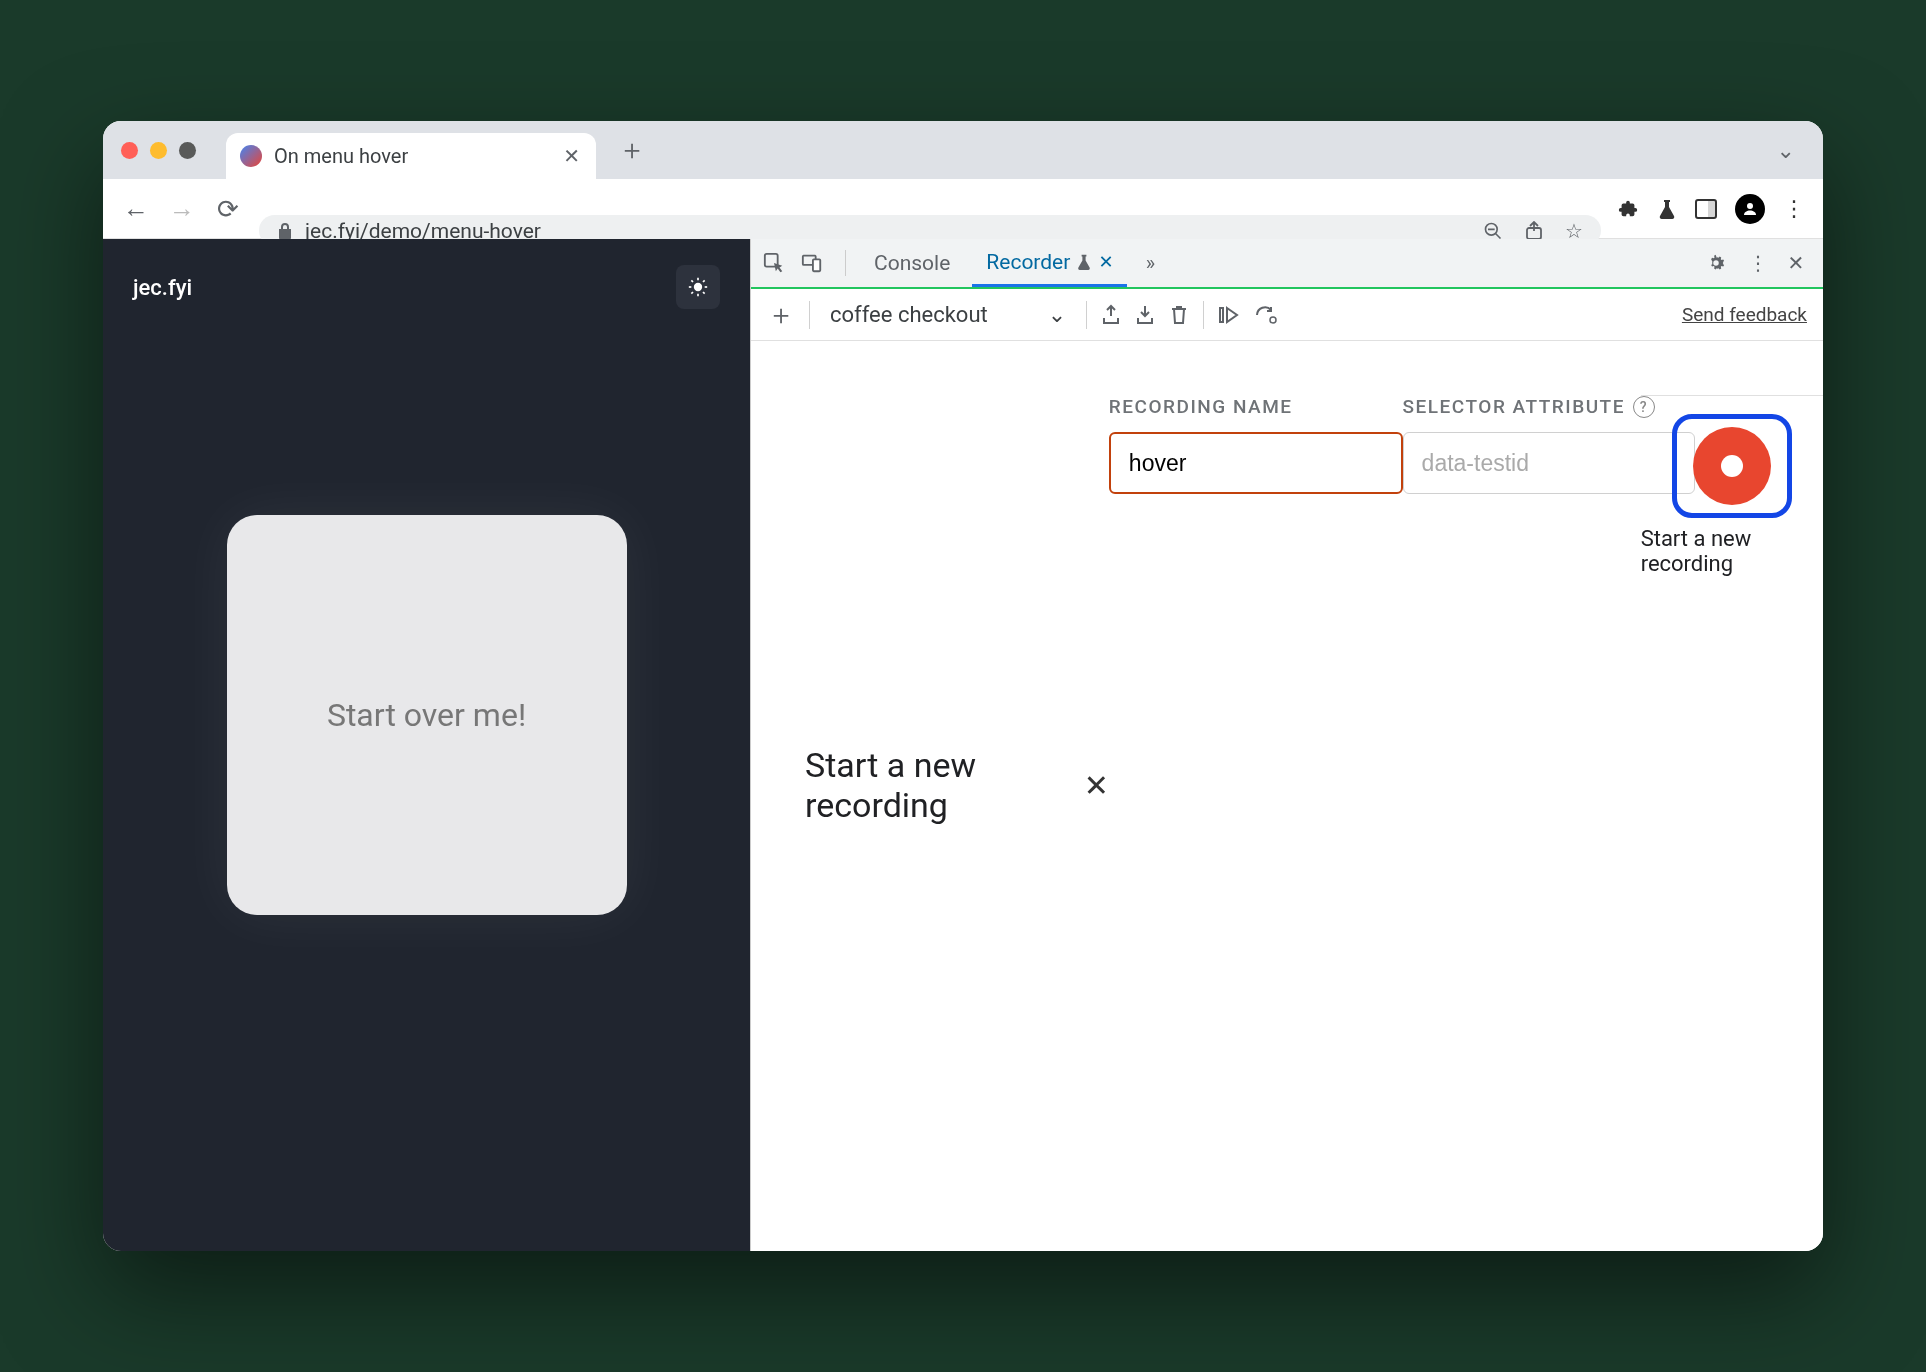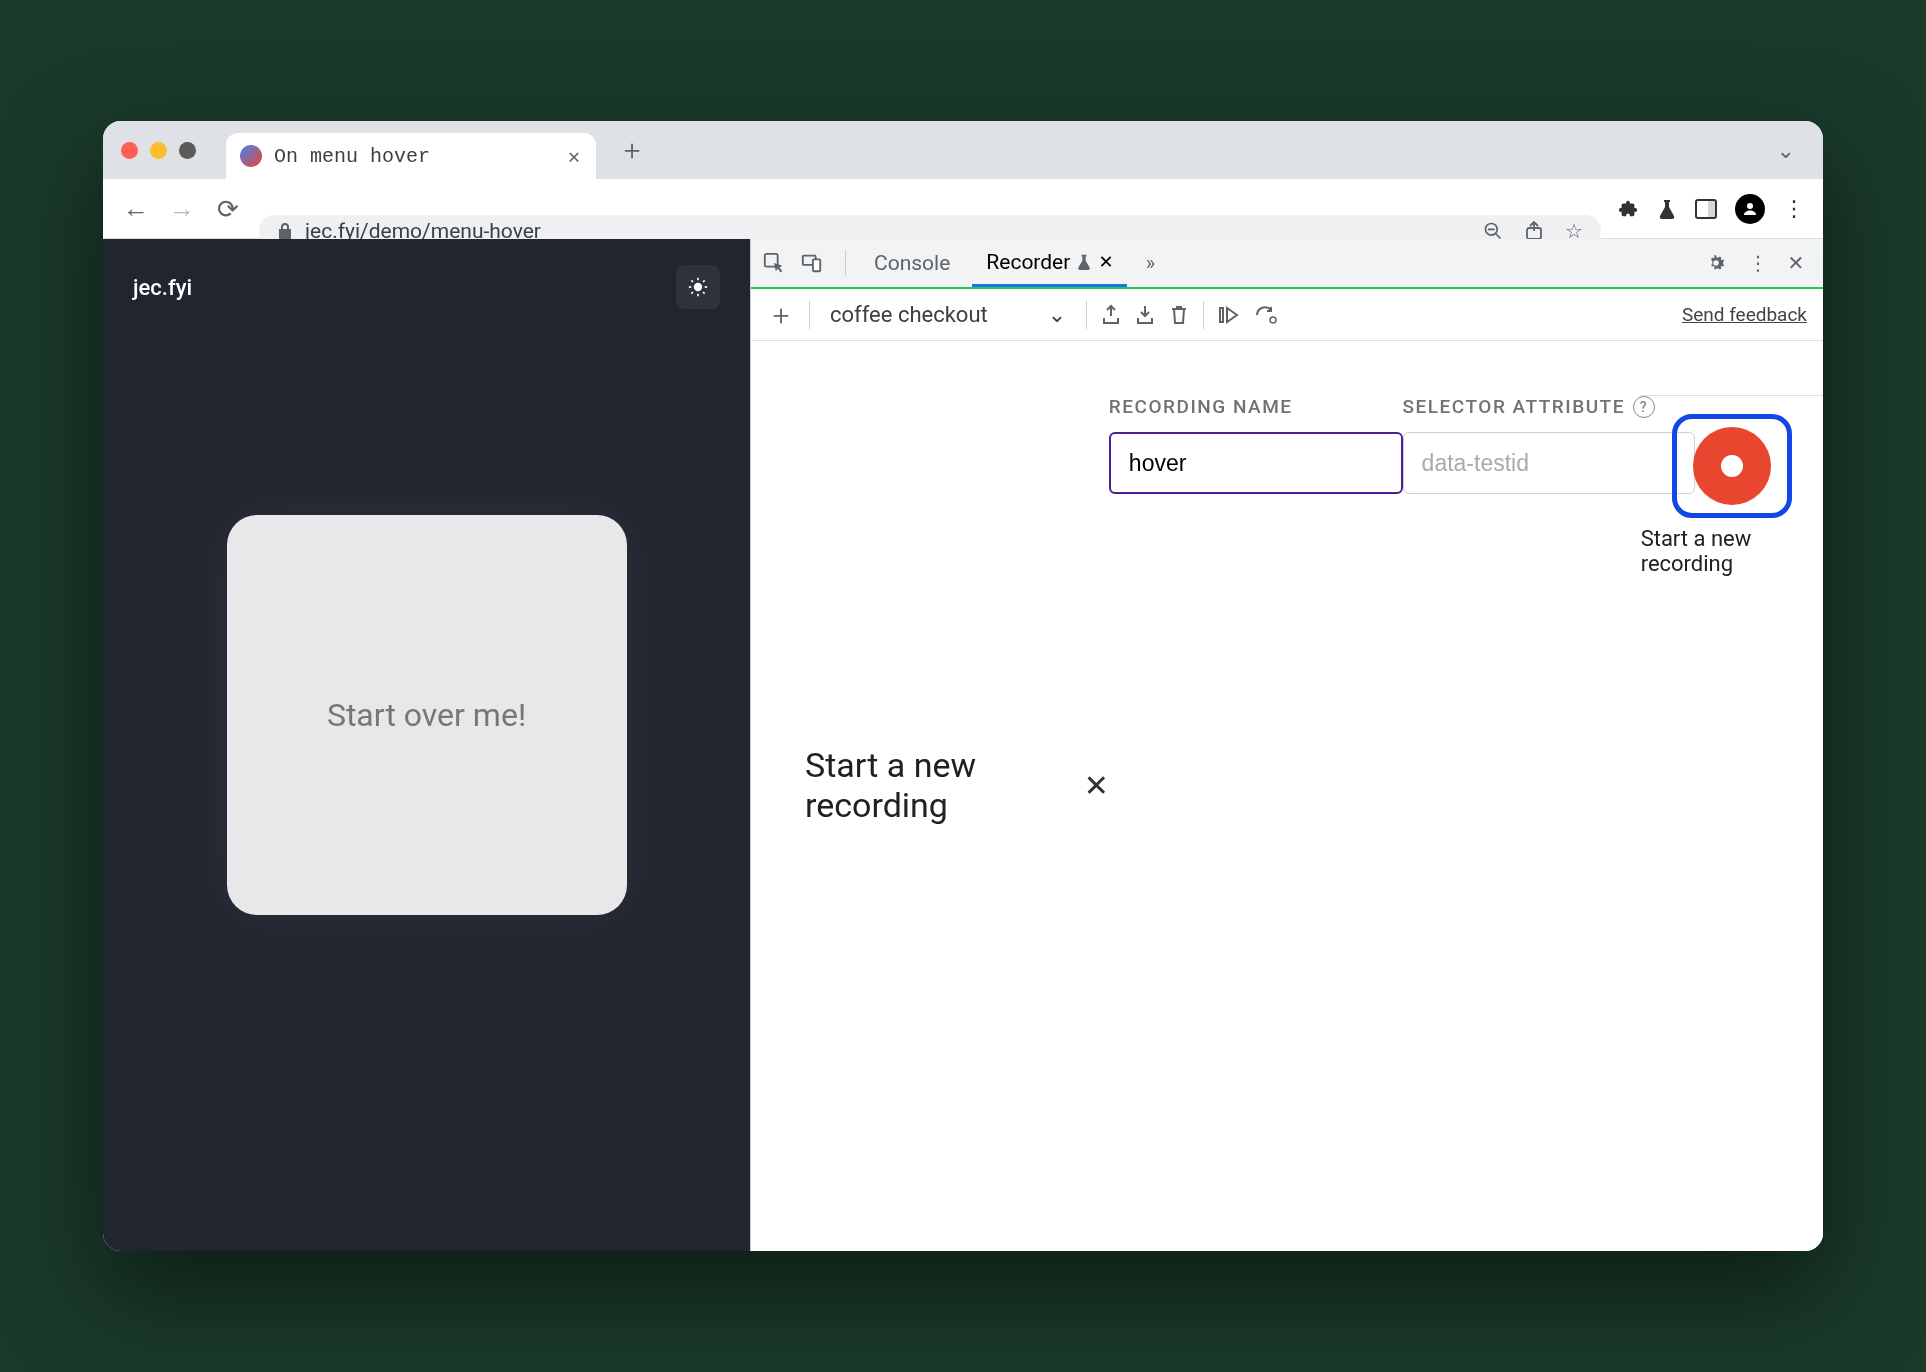--- a/index.html
+++ b/index.html
@@ -48,7 +48,6 @@
     min-width: 370px;
     font-size: 20px;
     color: #3c4043;
-    font-family: Liberation Mono, monospace;
   }
   .tab .favicon { width:22px; height:22px; border-radius:50%; background: linear-gradient(135deg,#4285f4,#ea4335); display:inline-block;}
   .tab .title { flex:1; }

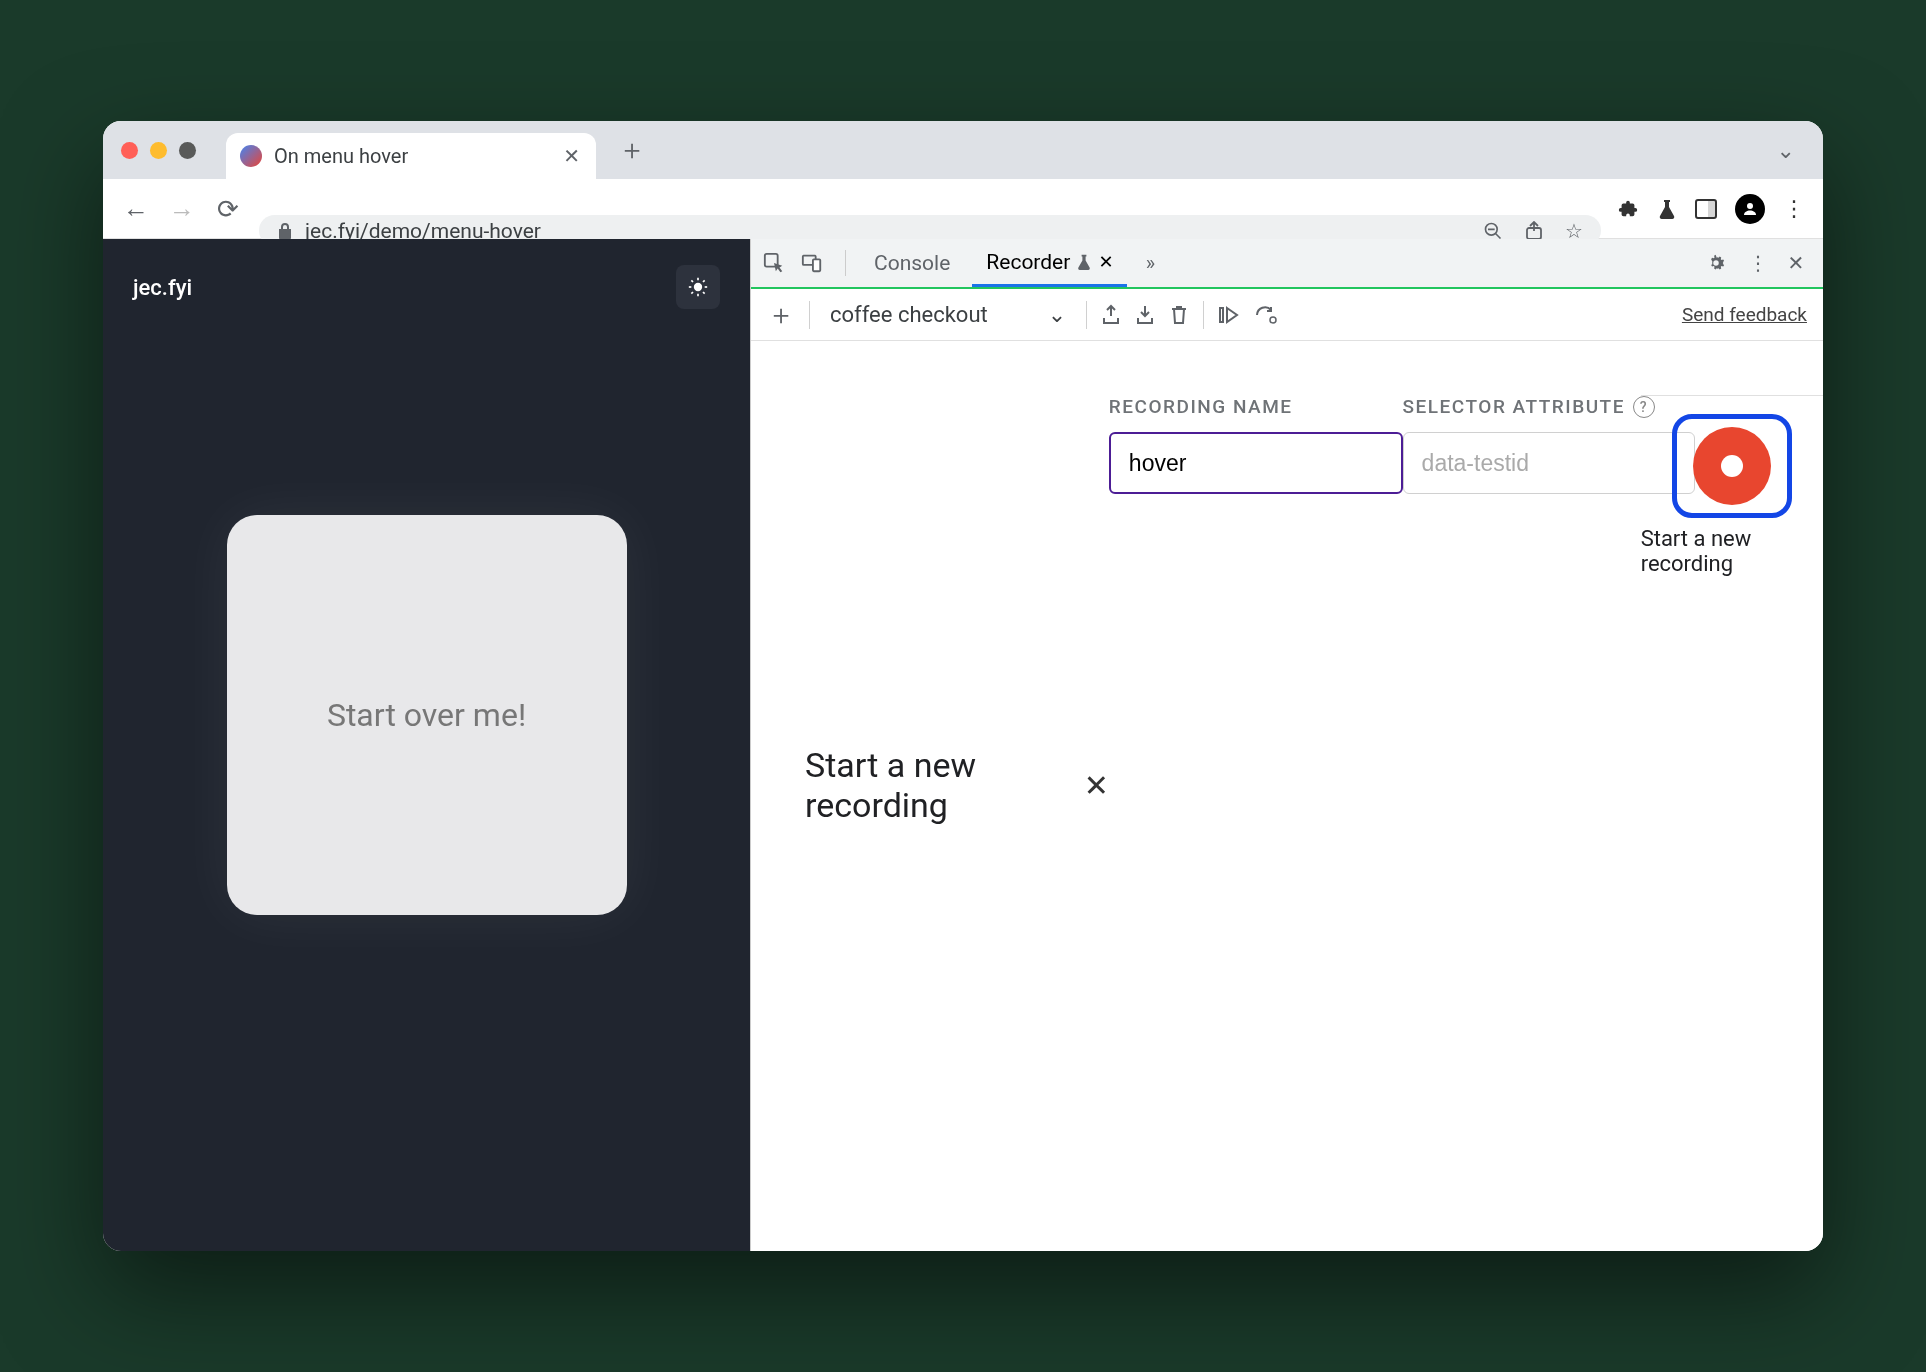--- a/index.html
+++ b/index.html
@@ -136,7 +136,7 @@
   .dt-ic { width:30px; text-align:center; font-size:20px; color:#5f6368; cursor:pointer; }
   .dt-sep { width:1px; height:26px; background:#ccc; margin:0 6px; }
   .dt-tab { font-size:21px; color:#5f6368; padding: 0 14px; height:100%; display:flex; align-items:center; cursor:pointer; gap:6px;}
-  .dt-tab.active { color:#000000; border-bottom:3px solid #1a73e8; }
+  .dt-tab.active { color:#0369a1; border-bottom:3px solid #1a73e8; }
   .dt-tabs .spacer { flex:1; }
   .dt-toolbar {
     height:52px;

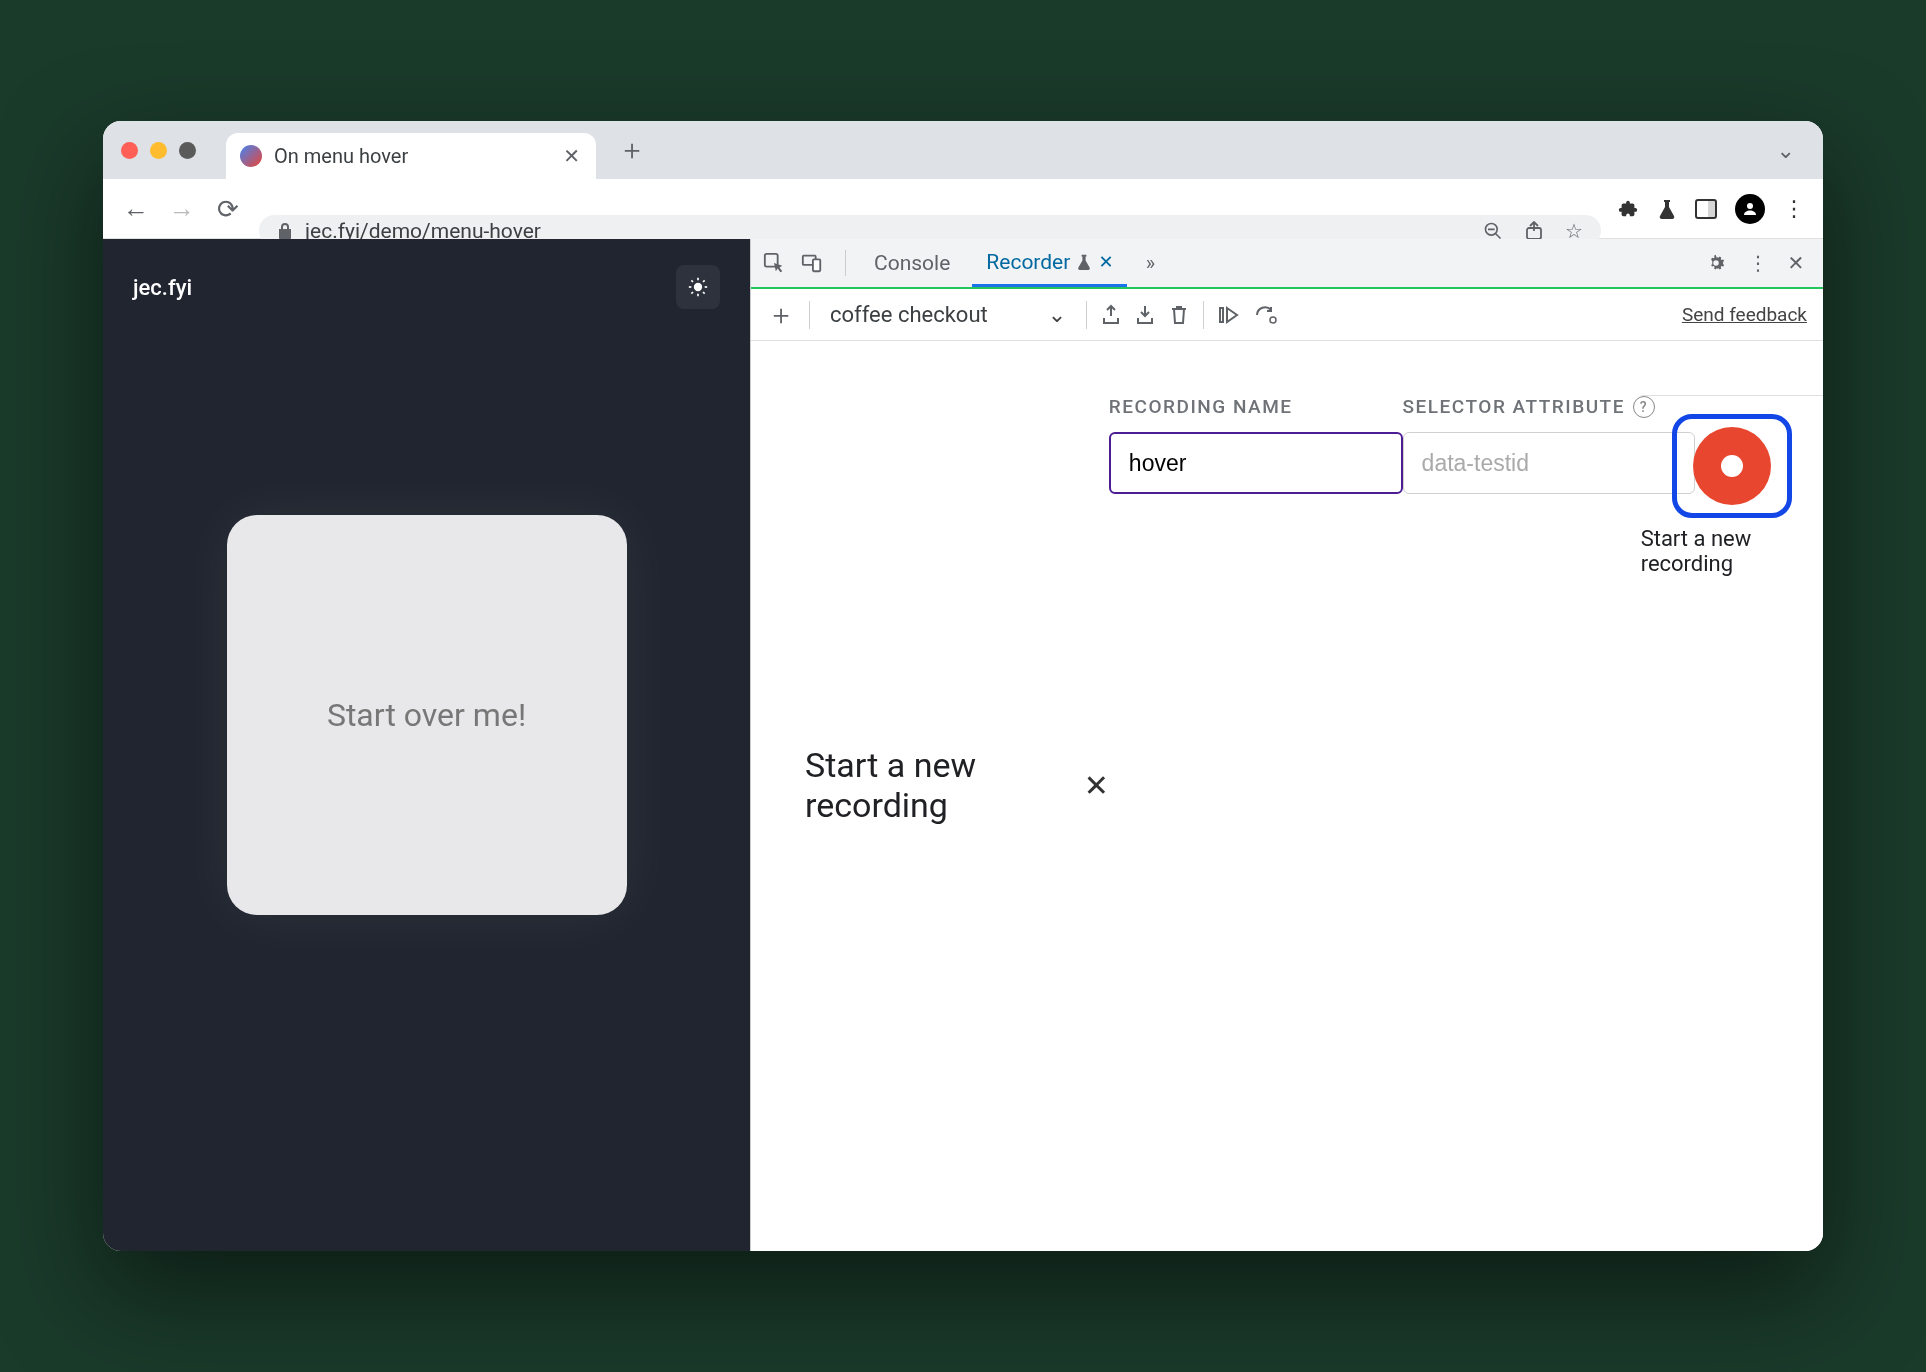--- a/index.html
+++ b/index.html
@@ -161,7 +161,7 @@
   .rb-header .close { font-size:30px; cursor:pointer; color:#333; }
   .field-label { font-size:19px; letter-spacing:1.5px; color:#6f7377; font-weight:500; margin-bottom:14px; display:flex; align-items:center; gap:8px;}
   .text-input {
-    width:100%; height:62px; border:2px solid #4c1d95; border-radius:6px;
+    width:100%; height:62px; border:2px solid #c2410c; border-radius:6px;
     font-size:23px; padding:0 18px; outline:none;
   }
   .text-input.plain { border:1px solid #d0d0d0; color:#8b5cf6; }

